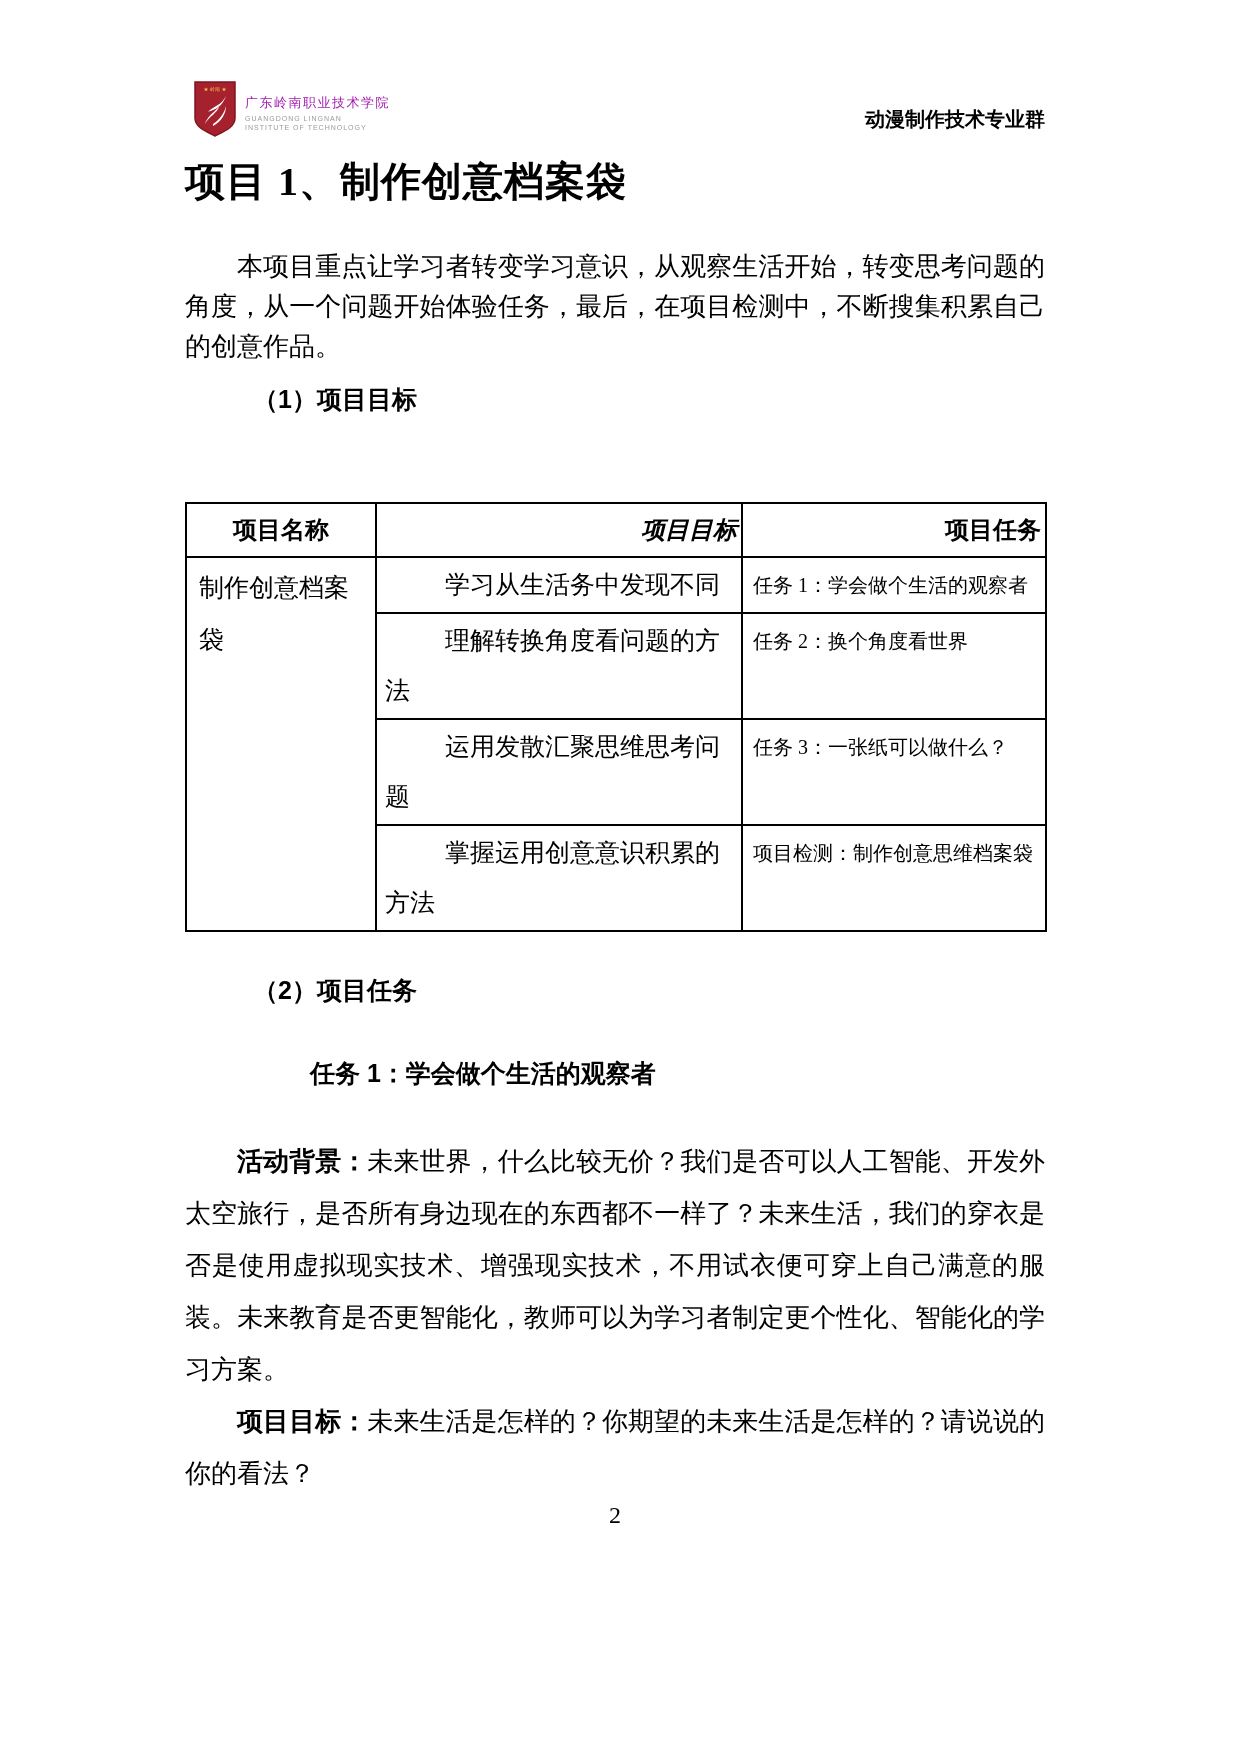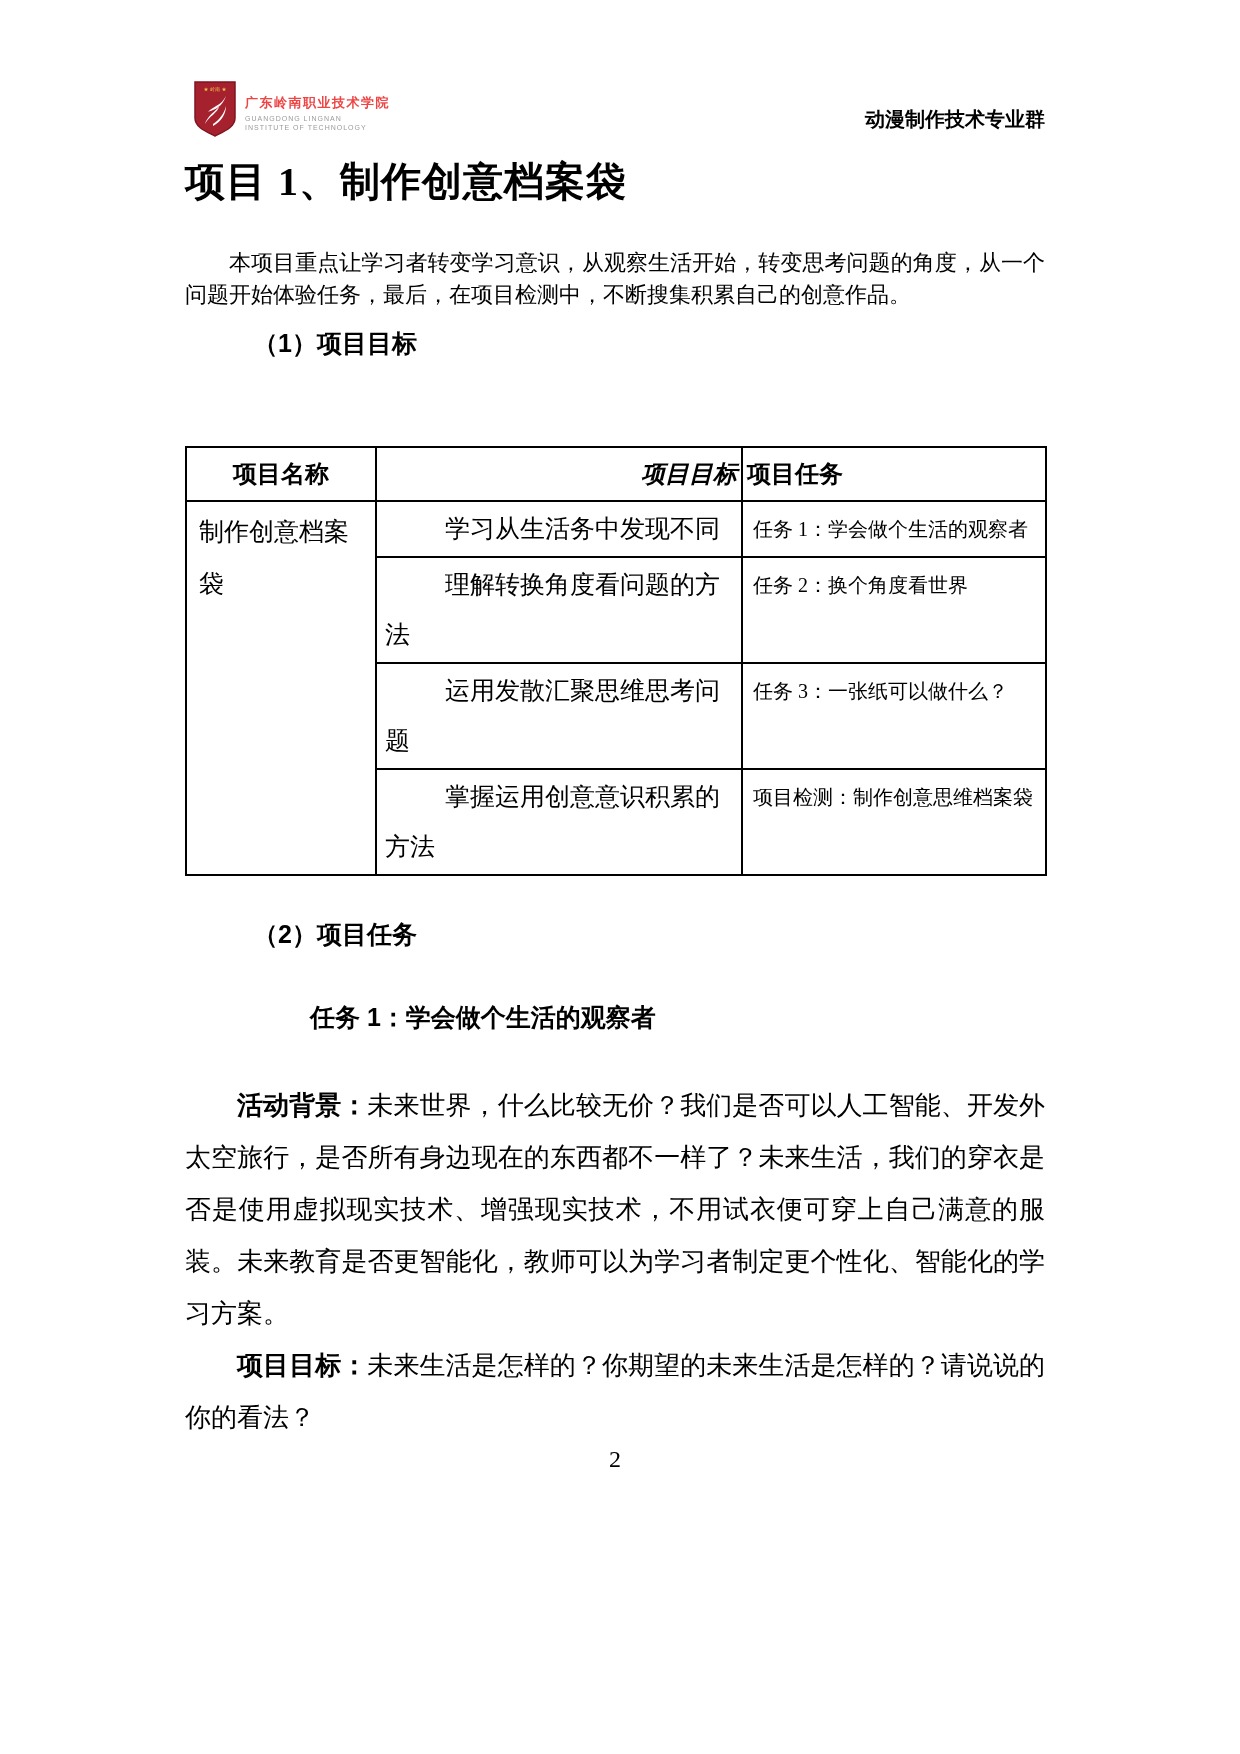--- a/index.html
+++ b/index.html
@@ -22,7 +22,7 @@
   .logo-names { padding-top: 14px; }
   .org-cn {
     font-family: "Liberation Sans", sans-serif;
-    font-size: 13px; font-weight: bold; color: #ef4444; letter-spacing: 1.5px;
+    font-size: 13px; font-weight: normal; color: #a21caf; letter-spacing: 1.5px;
   }
   .org-en {
     font-family: "Liberation Sans", sans-serif;

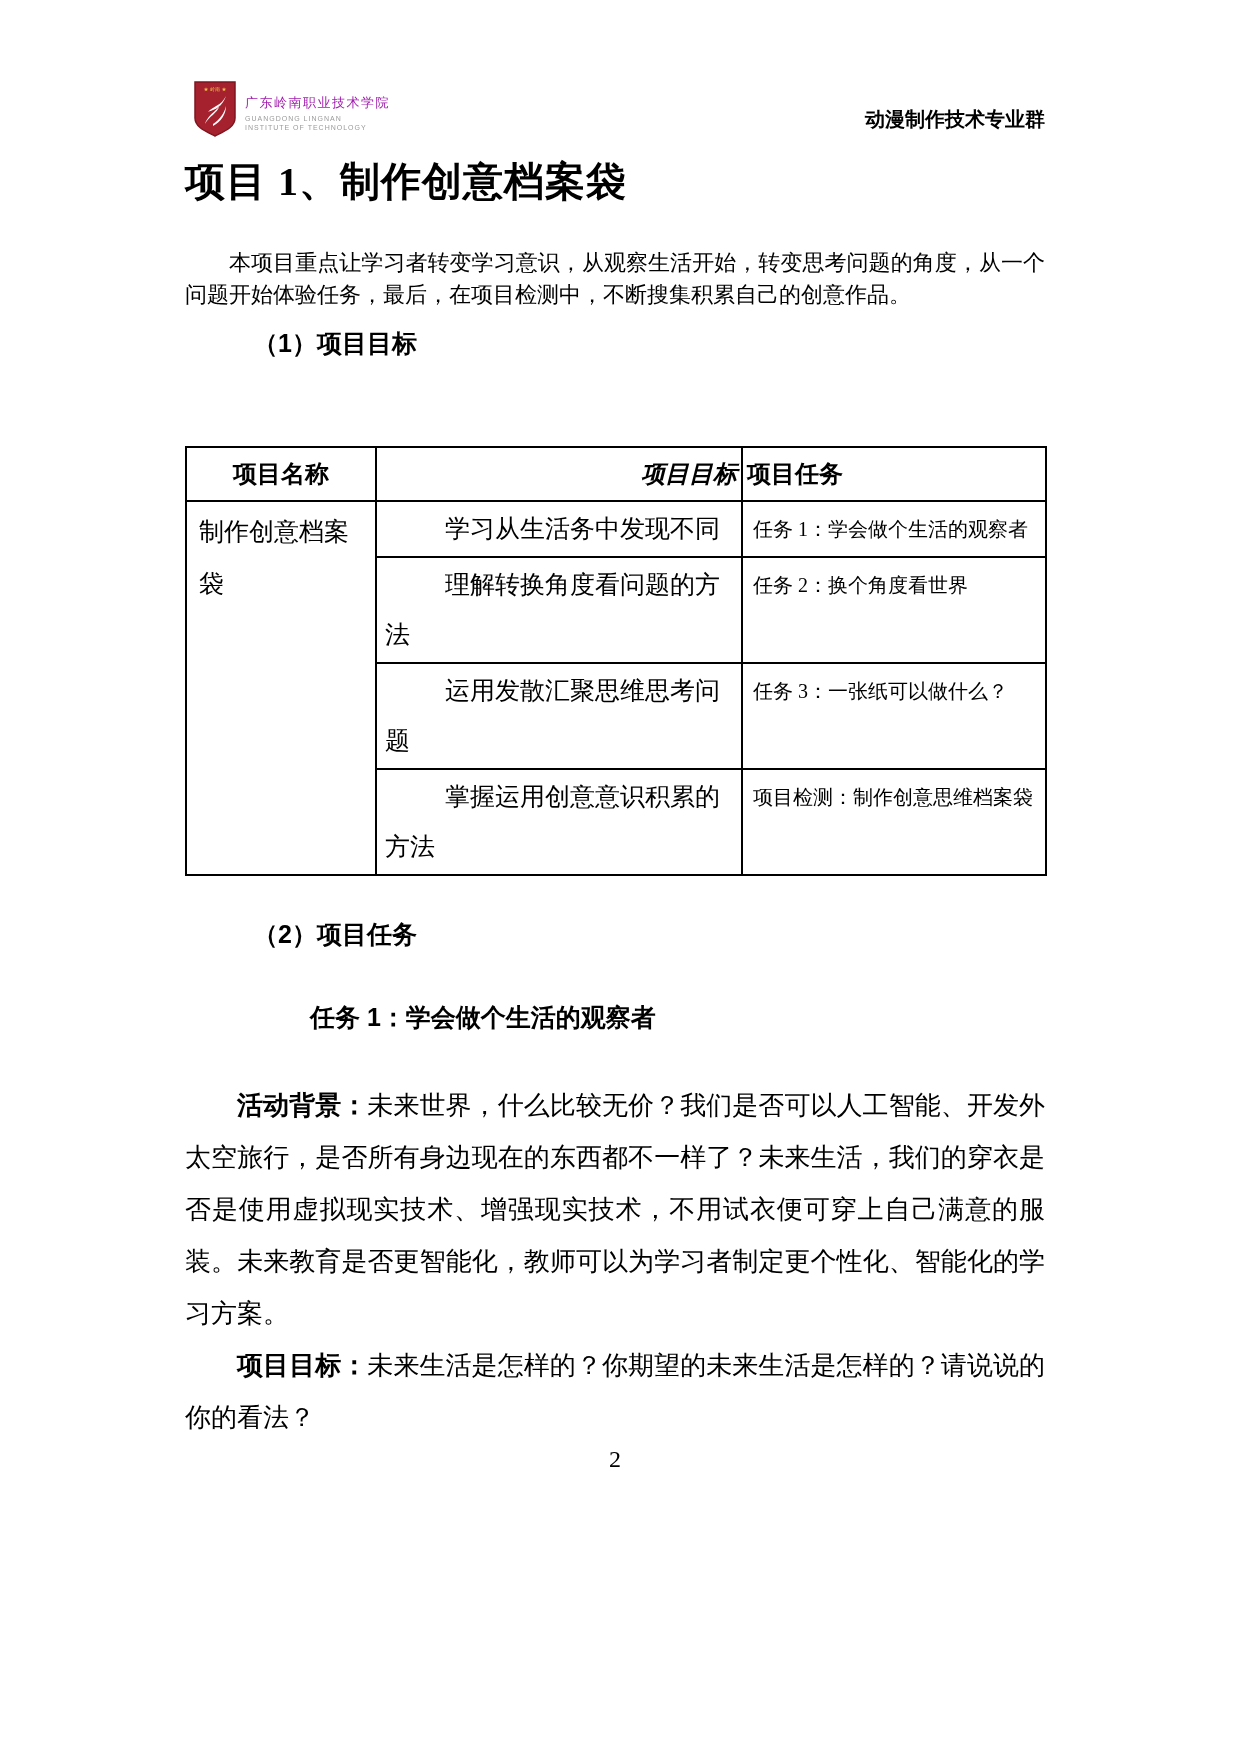--- a/index.html
+++ b/index.html
@@ -40,7 +40,7 @@
 
   .intro {
     margin-top: 38px;
-    font-size: 22px; line-height: 32px;
+    font-size: 26px; line-height: 40px;
     text-indent: 2em; text-align: justify;
   }
 

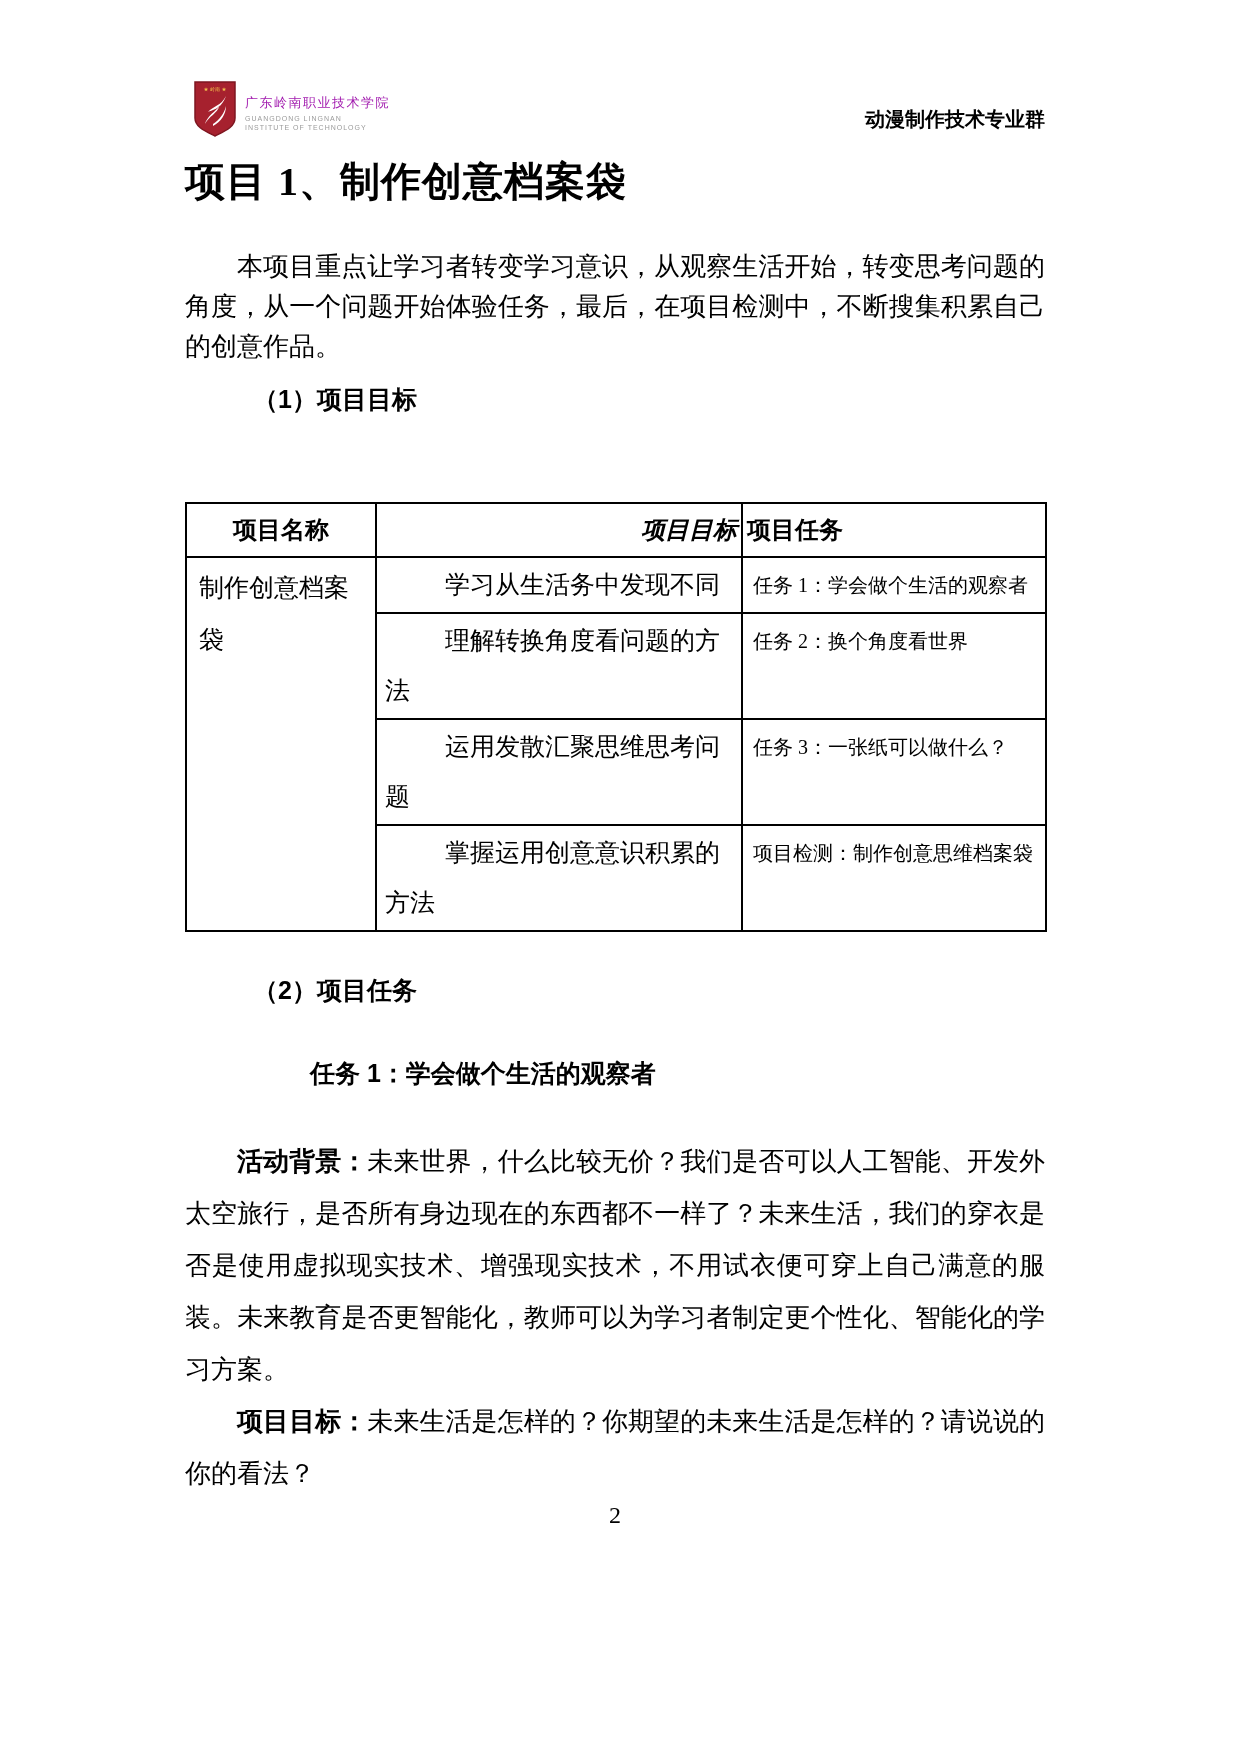--- a/index.html
+++ b/index.html
@@ -79,7 +79,7 @@
   }
   .goals-table th.h-name { text-align: center; }
   .goals-table th.h-goal { text-align: right; padding-left: 8px; text-indent: 2.4em; font-style: italic; }
-  .goals-table th.h-task { text-align: left; }
+  .goals-table th.h-task { text-align: right; }
   td.cell-project {
     font-size: 25px; line-height: 52px;
     padding: 4px 24px 4px 12px;

